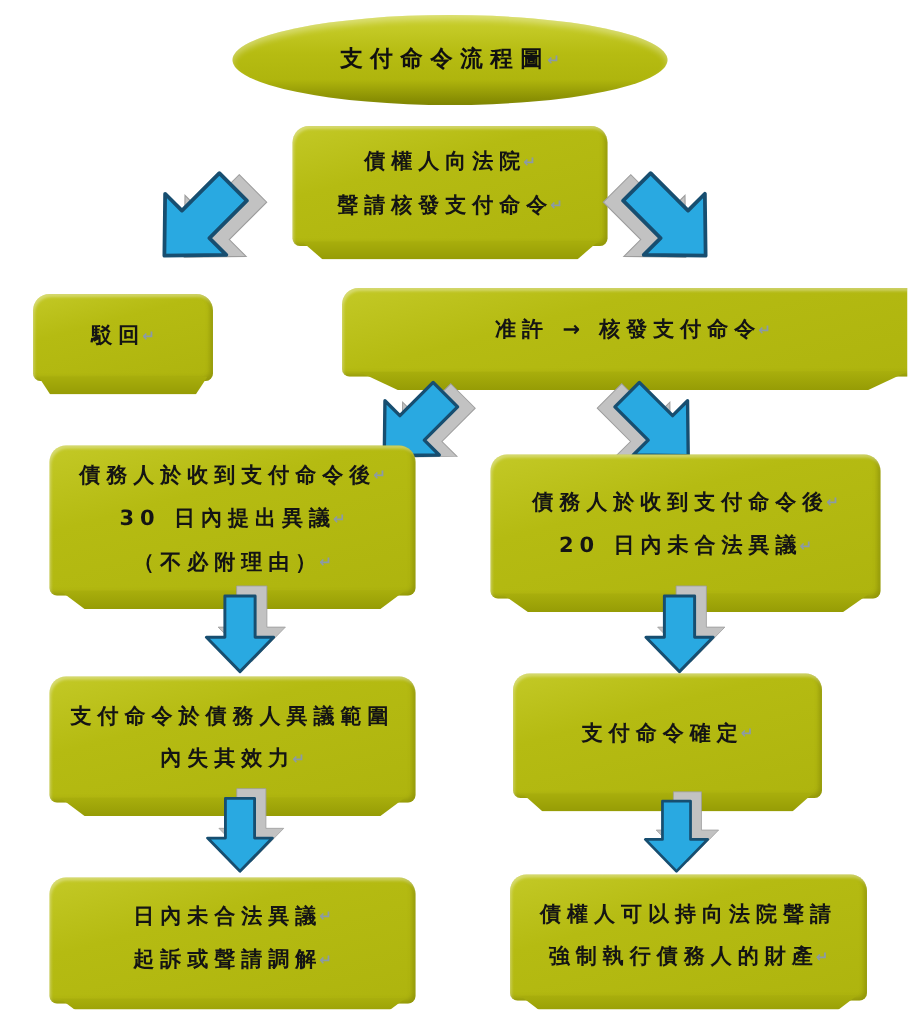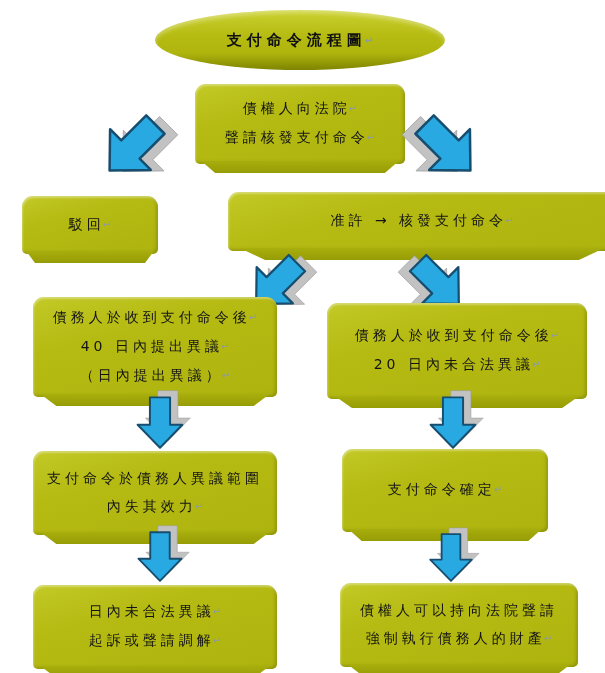--- a/index.html
+++ b/index.html
@@ -17,6 +17,7 @@
     display:flex;flex-direction:column;justify-content:center;align-items:center;
     padding-bottom:11px;
     text-align:center;
+    font-weight:bold;
   }
   .node::before{ 
     content:"";position:absolute;inset:0 0 9px 0;

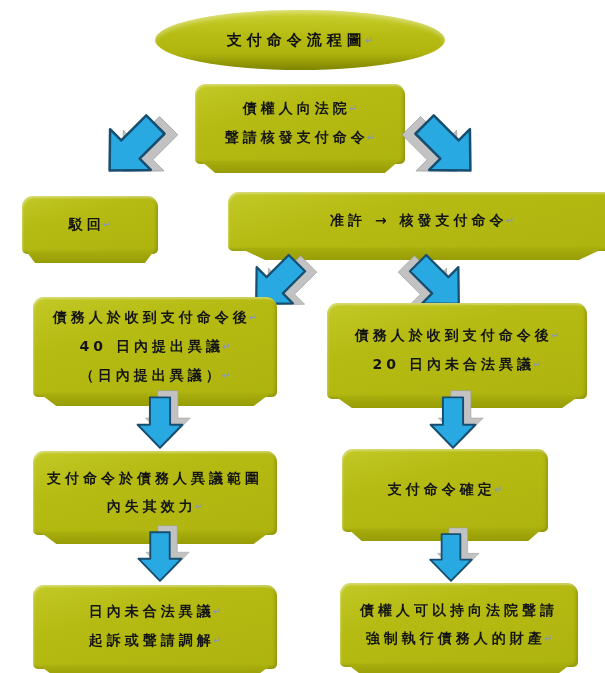--- a/index.html
+++ b/index.html
@@ -90,7 +90,7 @@
     </svg>
   </div>
 
-  <div class="node" style="left:22px;top:196px;width:136px;height:56px;">
+  <div class="node" style="left:22px;top:196px;width:120px;height:56px;">
     <div class="content">
       <div class="line"><span>駁回</span><span class="pmark">↵</span></div>
     </div>

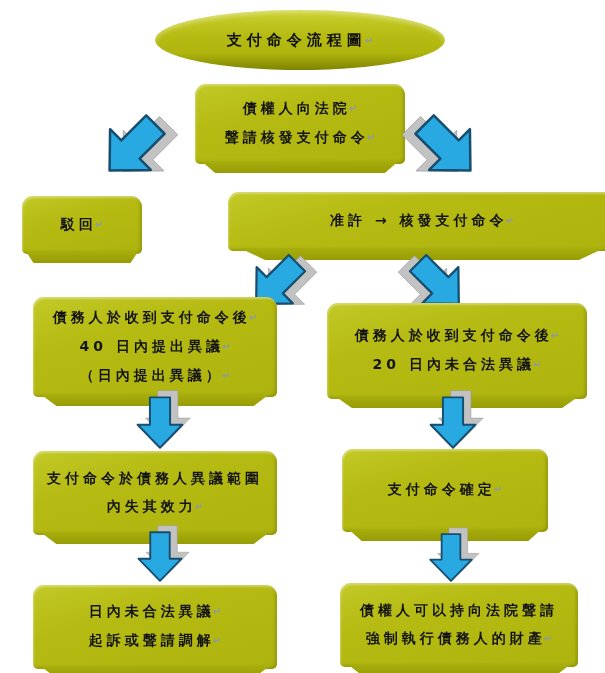--- a/index.html
+++ b/index.html
@@ -118,7 +118,7 @@
   <div class="node" style="left:33px;top:297px;width:244px;height:98px;">
     <div class="content">
       <div class="line"><span>債務人於收到支付命令後</span><span class="pmark">↵</span></div>
-      <div class="line"><span>40 日內提出異議</span><span class="pmark">↵</span></div>
+      <div class="line"><span>30 日內提出異議</span><span class="pmark">↵</span></div>
       <div class="line"><span>（日內提出異議）</span><span class="pmark">↵</span></div>
     </div>
   </div>

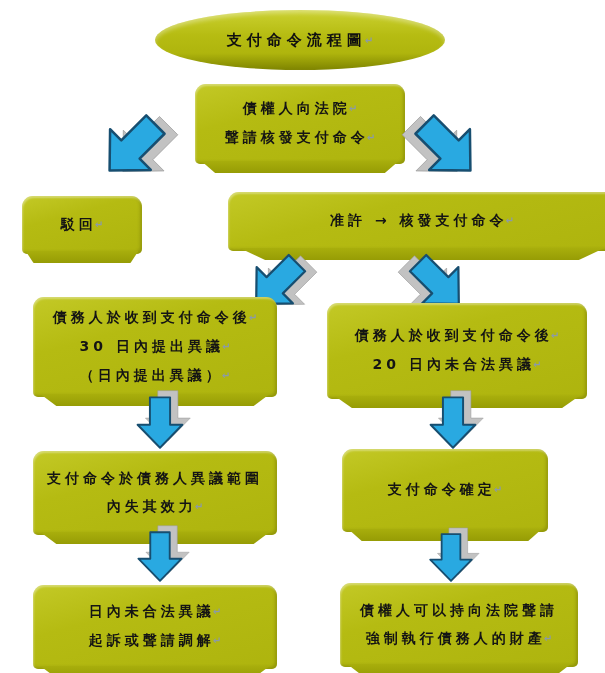--- a/index.html
+++ b/index.html
@@ -119,7 +119,7 @@
     <div class="content">
       <div class="line"><span>債務人於收到支付命令後</span><span class="pmark">↵</span></div>
       <div class="line"><span>30 日內提出異議</span><span class="pmark">↵</span></div>
-      <div class="line"><span>（日內提出異議）</span><span class="pmark">↵</span></div>
+      <div class="line"><span>（不必附理由）</span><span class="pmark">↵</span></div>
     </div>
   </div>
 

